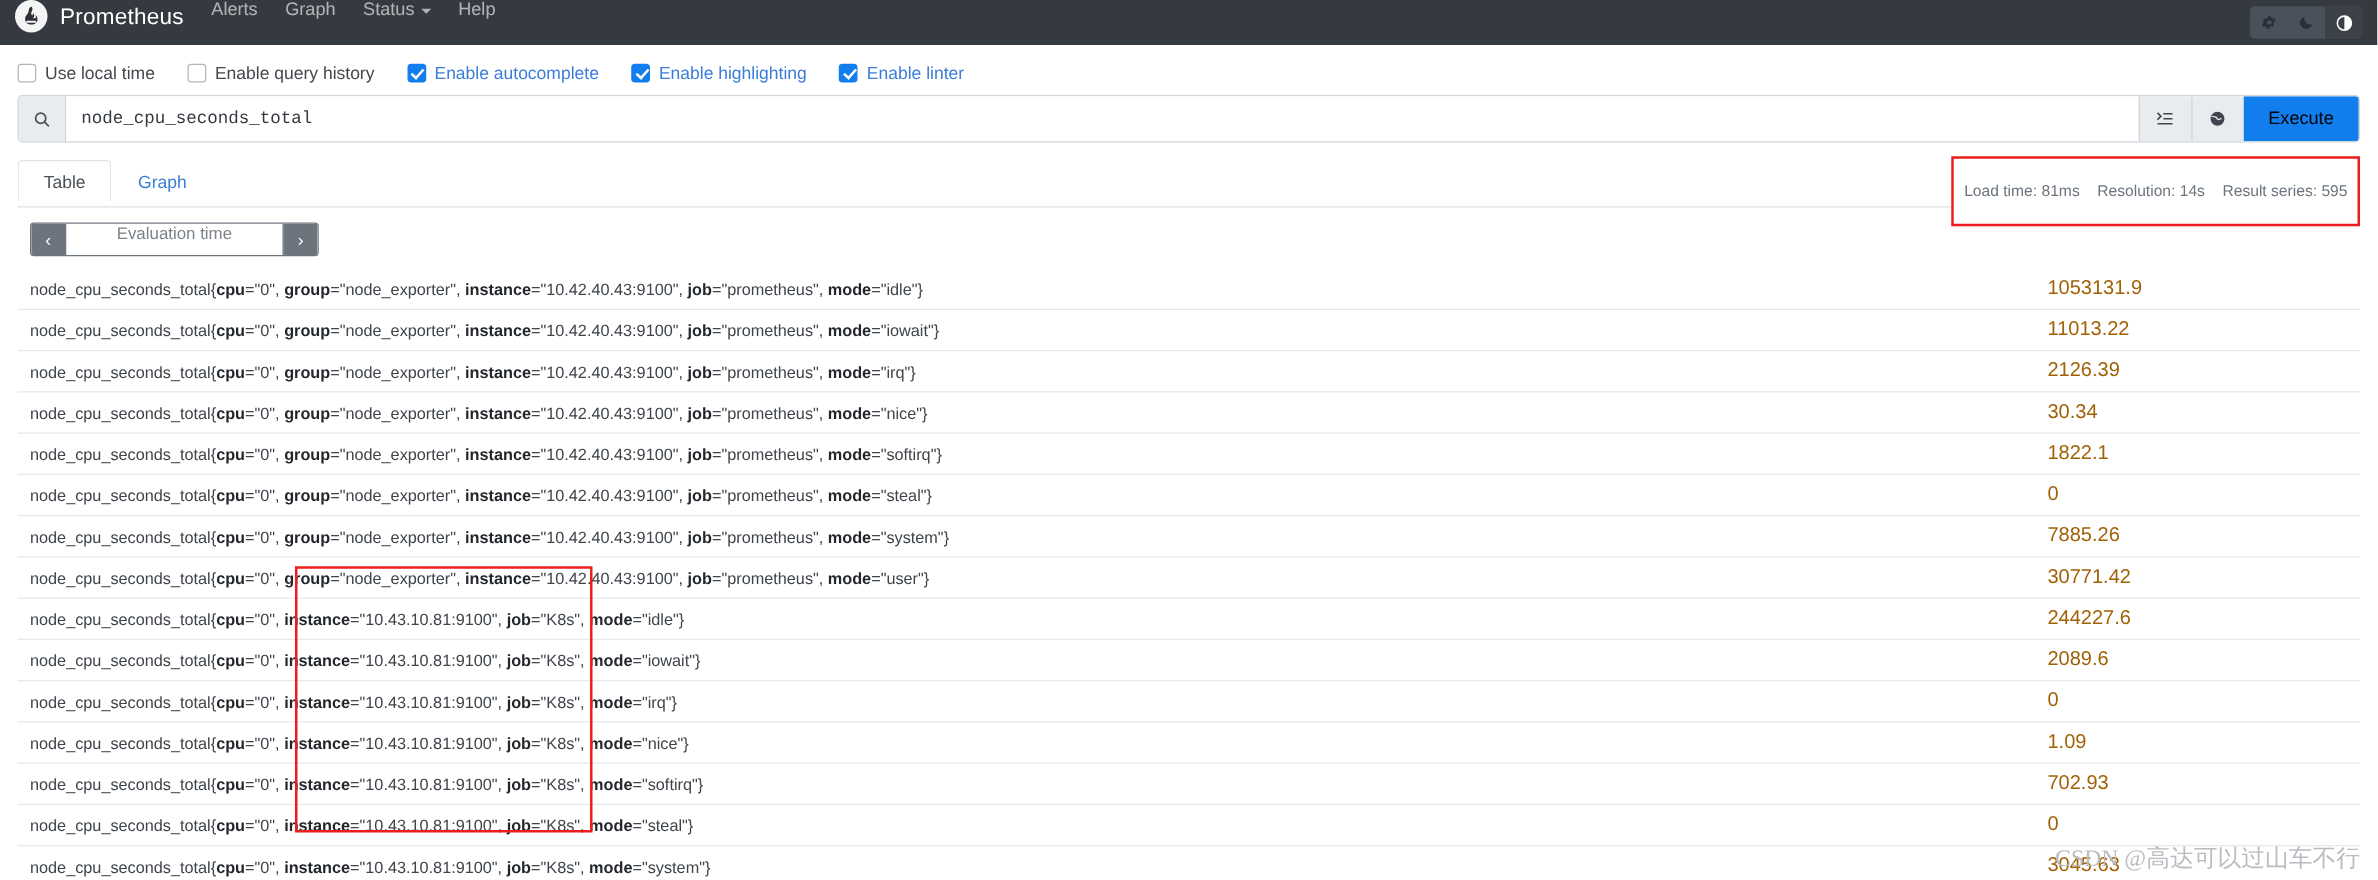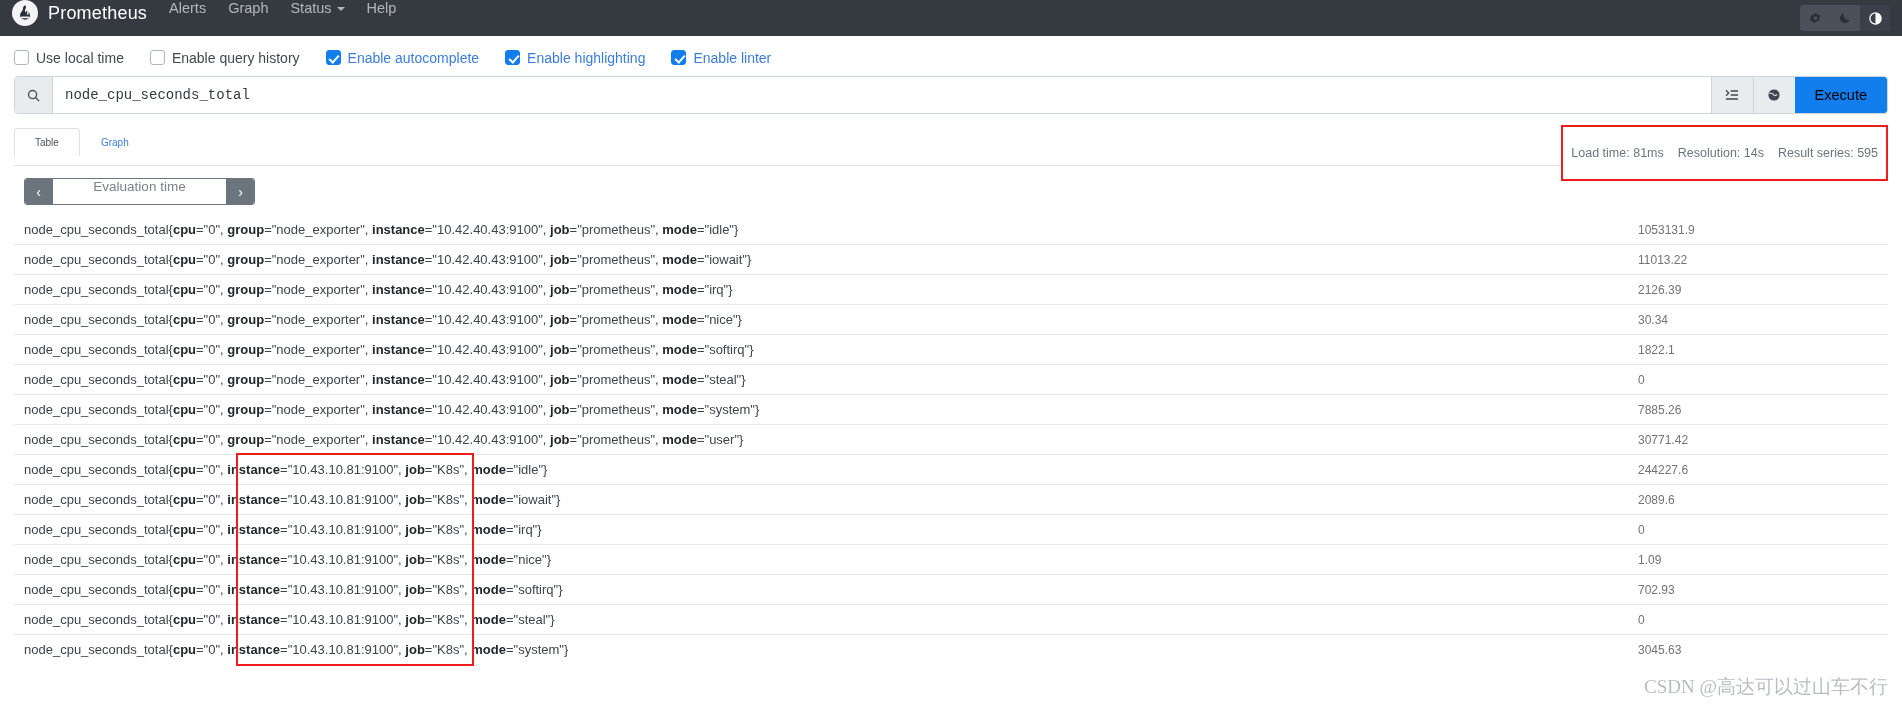--- a/index.html
+++ b/index.html
@@ -48,7 +48,7 @@
     display:flex; align-items:center; gap: 26px;
     padding: 14px 14px 10px 14px;
   }
-  .opt { display:flex; align-items:flex-start; gap:7px; cursor:pointer; }
+  .opt { display:flex; align-items:center; gap:7px; cursor:pointer; }
   .cb {
     width:15px; height:15px; border-radius:3px; border:1px solid #adb5bd;
     background:#fff; flex: 0 0 auto; position:relative;

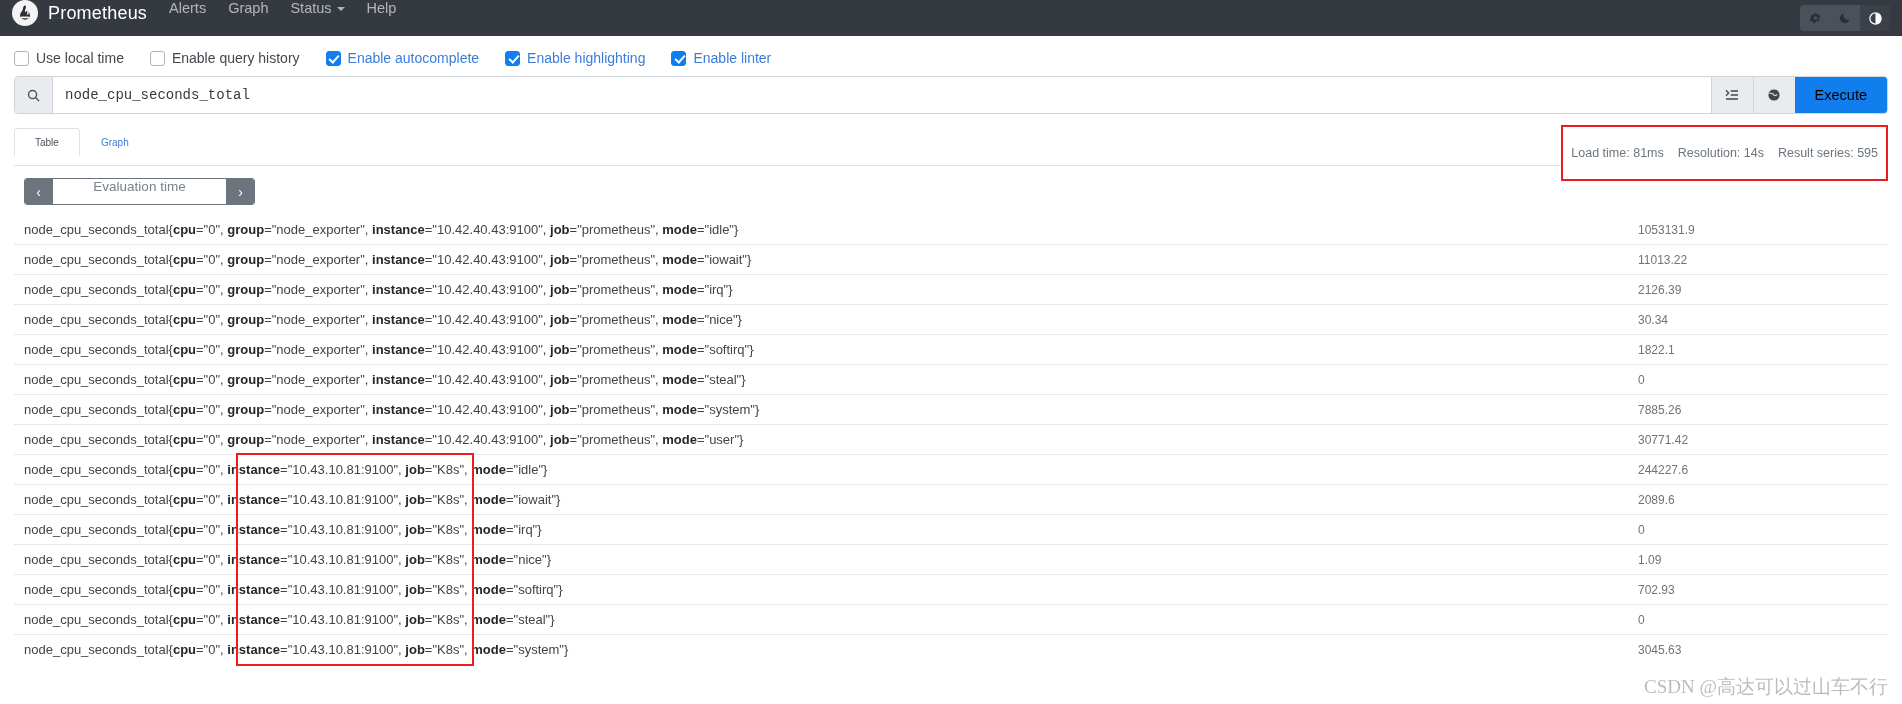--- a/index.html
+++ b/index.html
@@ -90,7 +90,7 @@
   .tabs-row { position:relative; margin: 14px 14px 0 14px; height: 38px; }
   .tabs { display:flex; position:relative; z-index:2; }
   .tab {
-    padding: 8px 20px; font-size:10px; cursor:pointer;
+    padding: 8px 20px; font-size:14px; cursor:pointer;
     border:1px solid transparent; border-bottom:none;
     border-radius: 4px 4px 0 0; color:#3b7dd8; margin-bottom:-1px;
   }

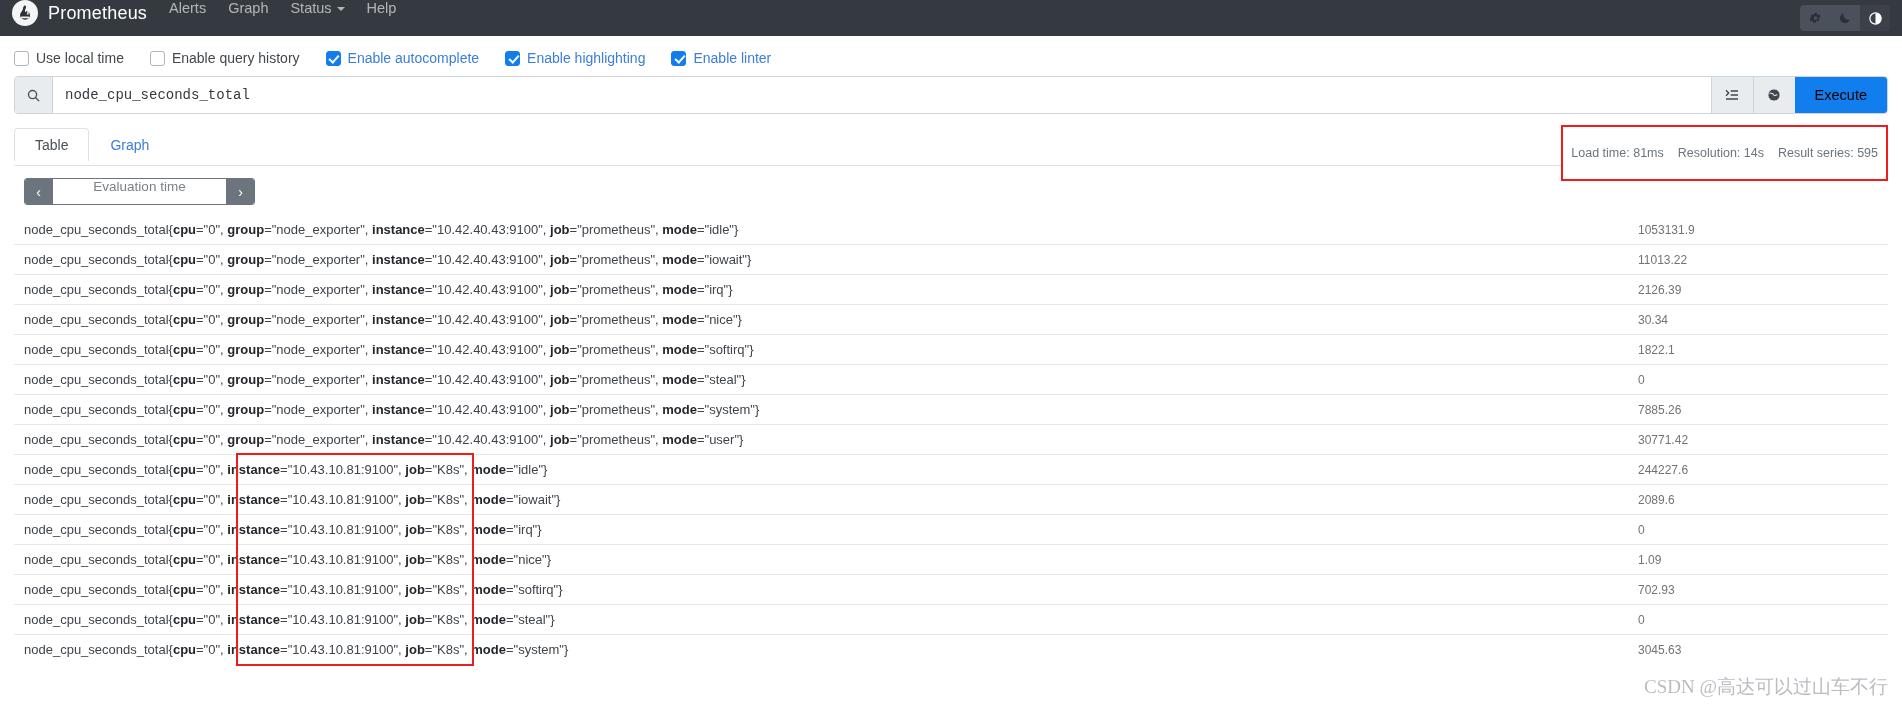--- a/index.html
+++ b/index.html
@@ -128,7 +128,7 @@
   .res-table tr:first-child { border-top: none; }
   .res-table td { padding: 7px 10px; vertical-align: middle; }
   .cell-metric { font-size:13px; color:#3e444a; white-space:nowrap; overflow:hidden; }
-  .cell-value  { font-size:12px; color:#737373; width: 260px; padding-left: 26px; }
+  .cell-value  { font-size:16px; color:#a16207; width: 260px; padding-left: 26px; }
   .mname { color:#3e444a; }
   .lname { font-weight:bold; color:#23272b; }
   .lval  { color:#3e444a; }

